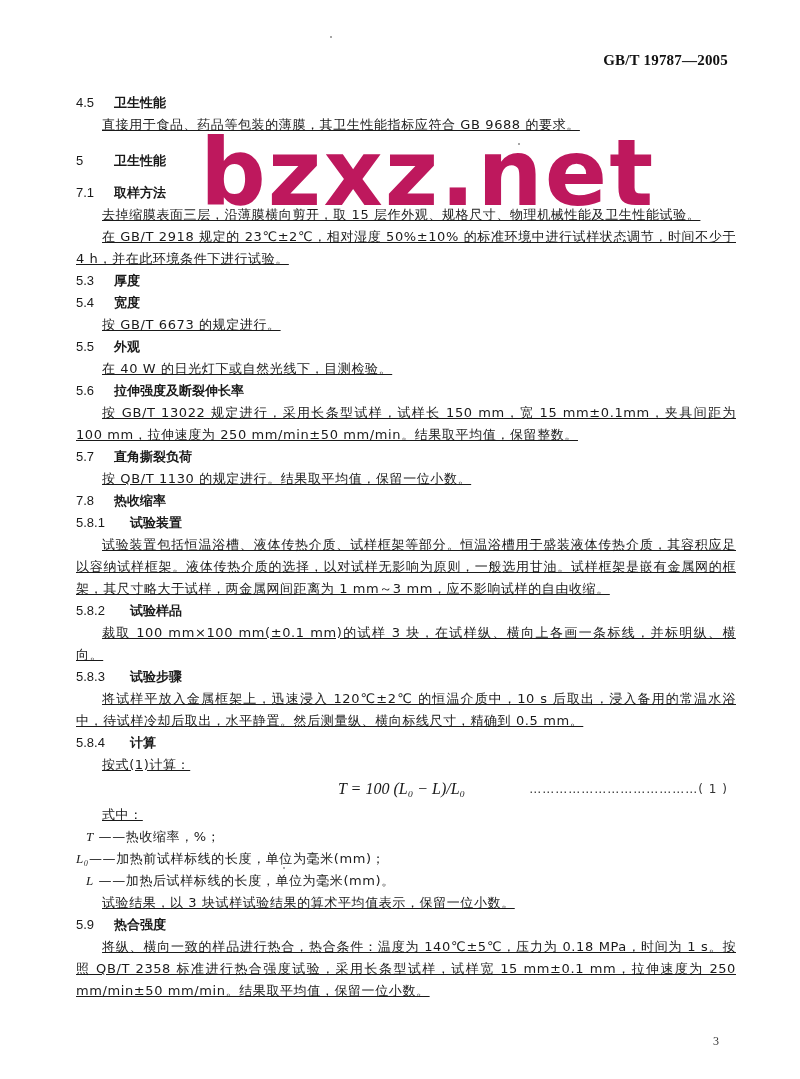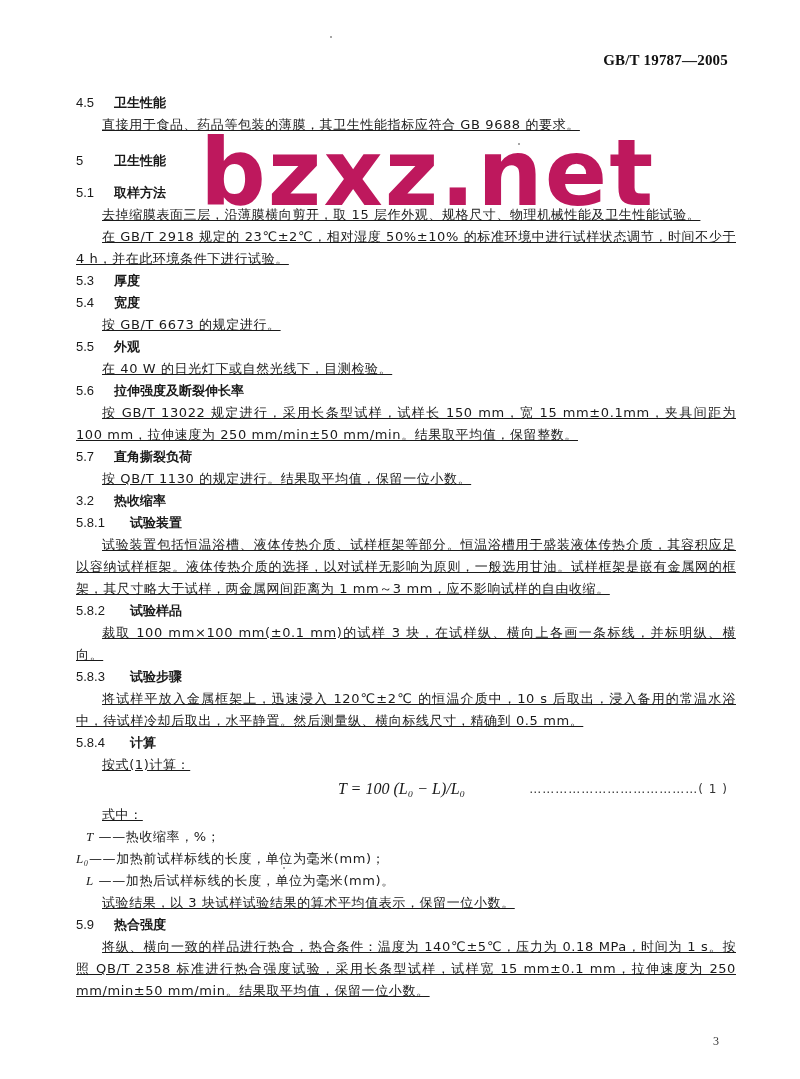--- a/index.html
+++ b/index.html
@@ -144,7 +144,7 @@
     <div class="gap"></div>
 
     <div class="h" style="margin-top:8px;">
-      <span class="num">5.1</span><span>取样方法</span>
+      <span class="num">7.1</span><span>取样方法</span>
     </div>
     <div class="p">去掉缩膜表面三层，沿薄膜横向剪开，取 15 层作外观、规格尺寸、物理机械性能及卫生性能试验。</div>
 

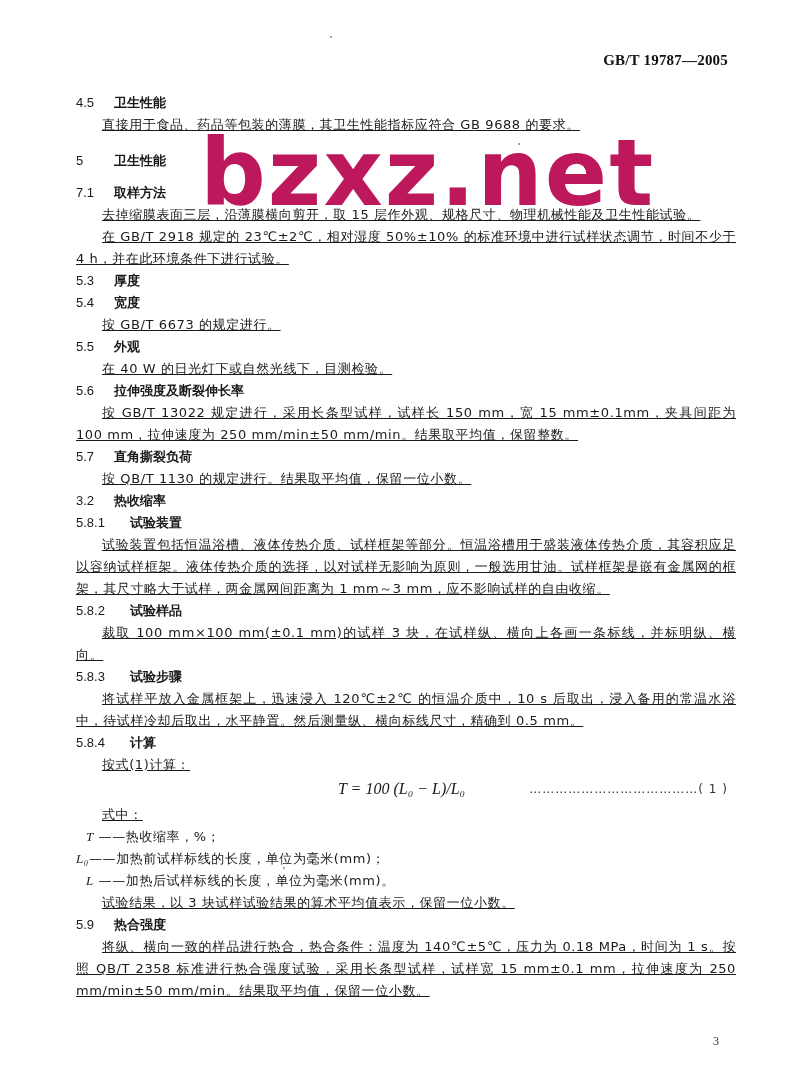--- a/index.html
+++ b/index.html
@@ -175,7 +175,7 @@
     <div class="p">按 QB/T 1130 的规定进行。结果取平均值，保留一位小数。</div>
 
     <div class="h">
-      <span class="num">3.2</span><span>热收缩率</span>
+      <span class="num">7.8</span><span>热收缩率</span>
     </div>
 
     <div class="h">

